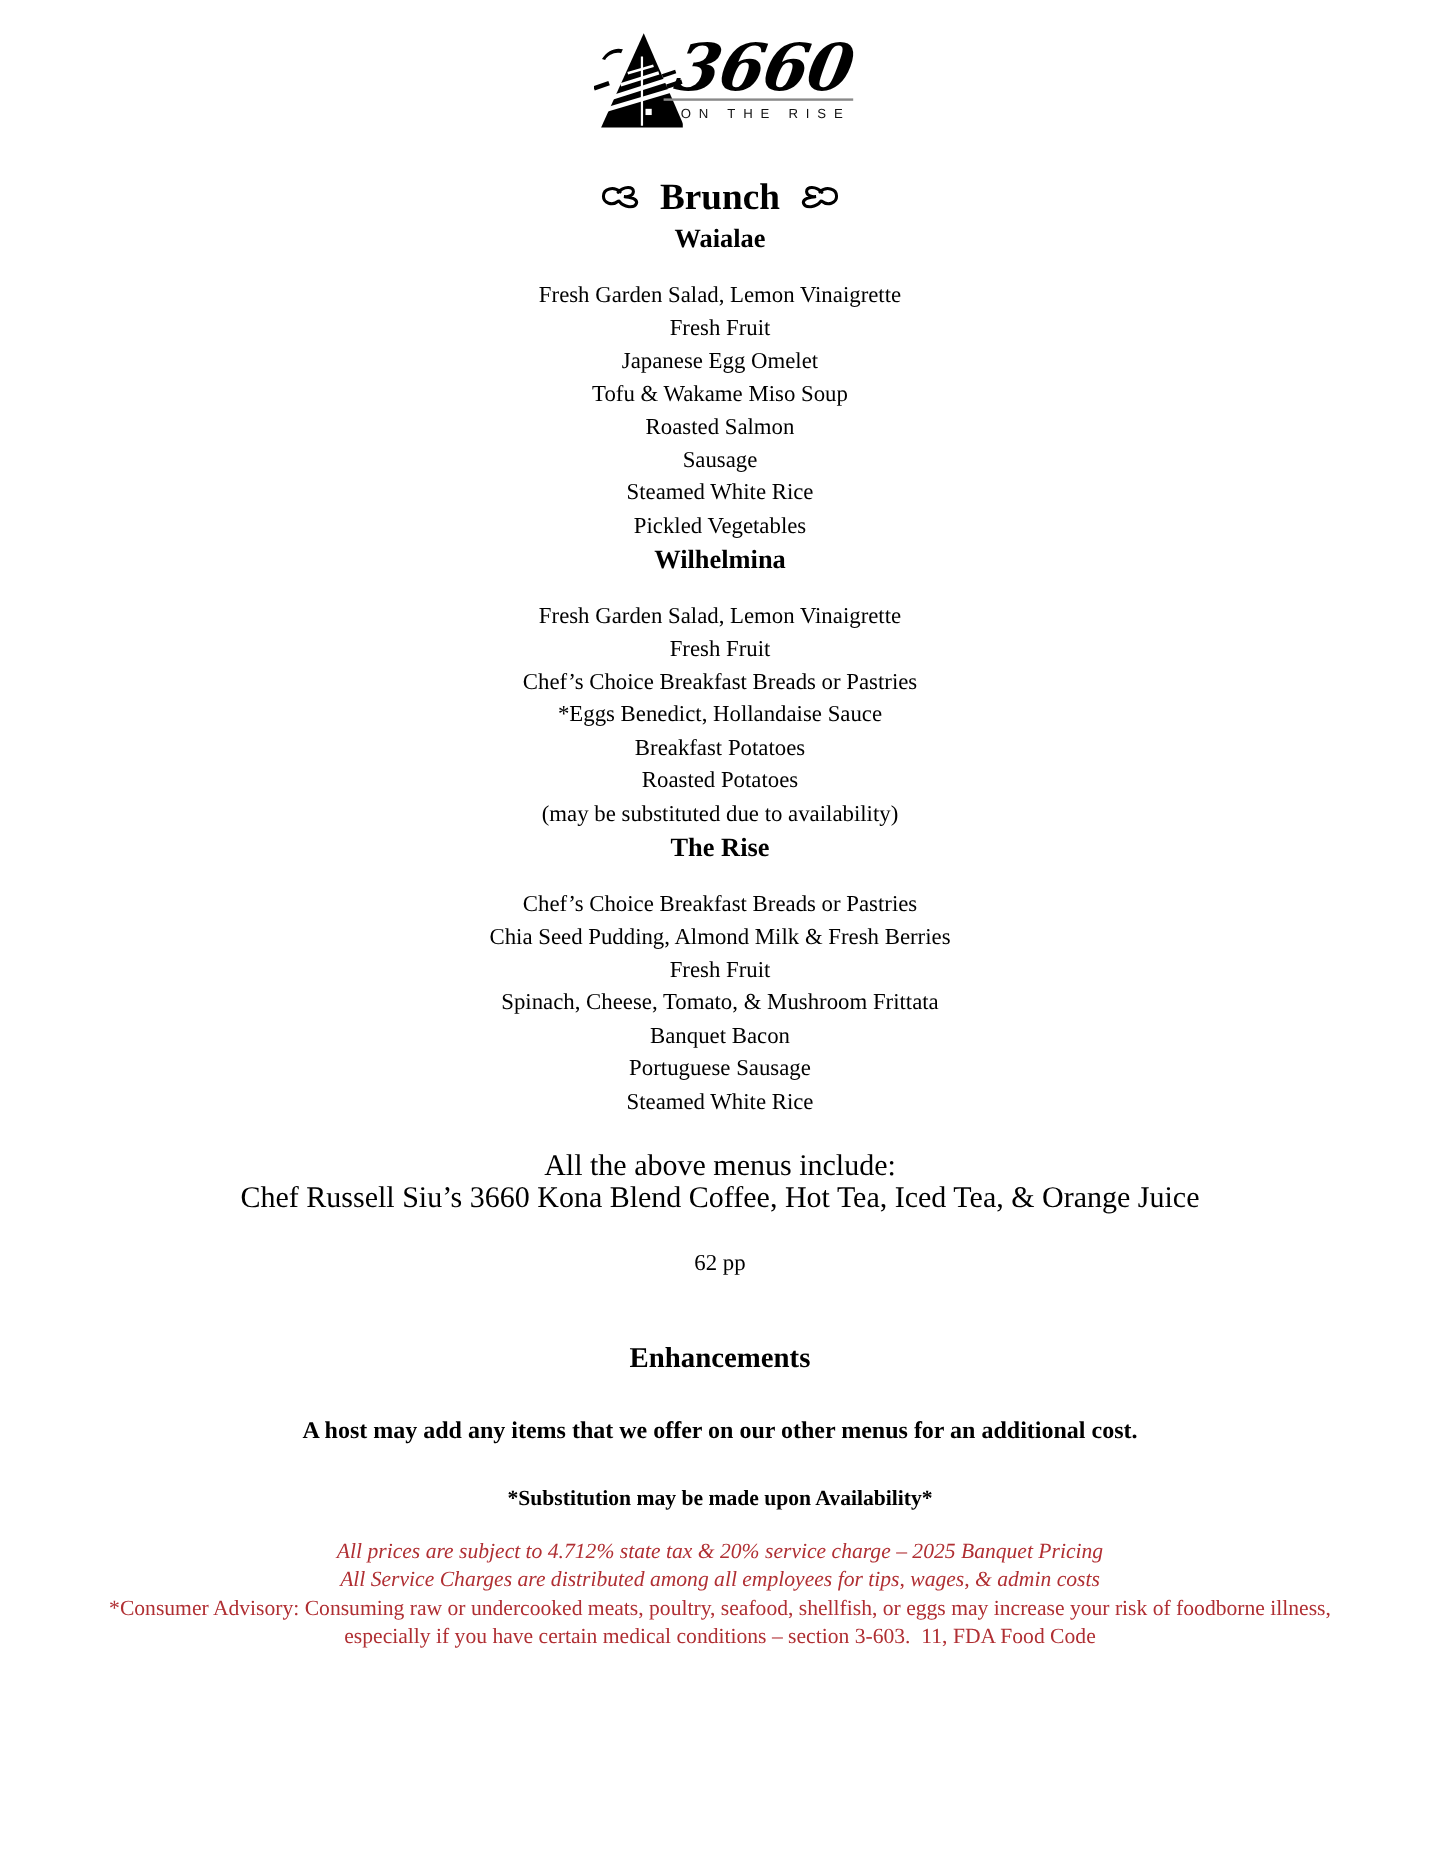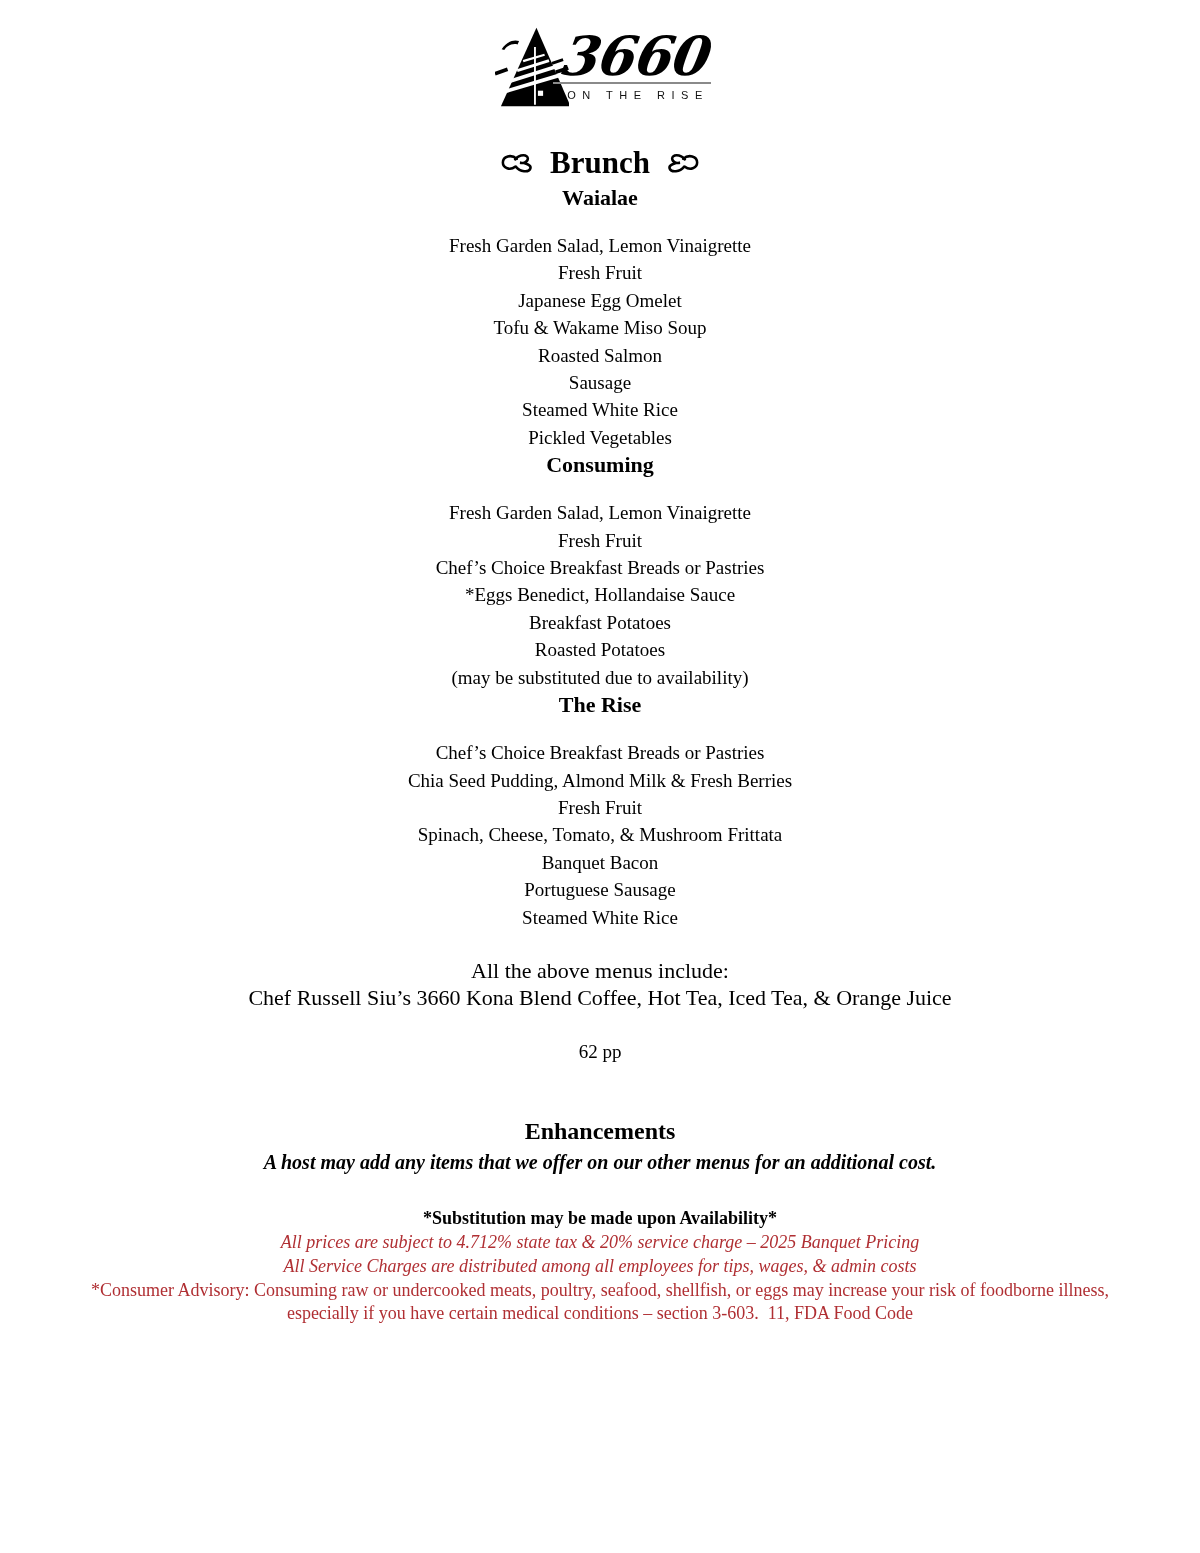--- a/index.html
+++ b/index.html
@@ -159,7 +159,7 @@
 
   
   <section class="menu-section">
-    <h2>Consuming</h2>
+    <h2>Wilhelmina</h2>
     <div class="menu-item">Fresh Garden Salad, Lemon Vinaigrette</div>
     <div class="menu-item">Fresh Fruit</div>
     <div class="menu-item">Chef’s Choice Breakfast Breads or Pastries</div>

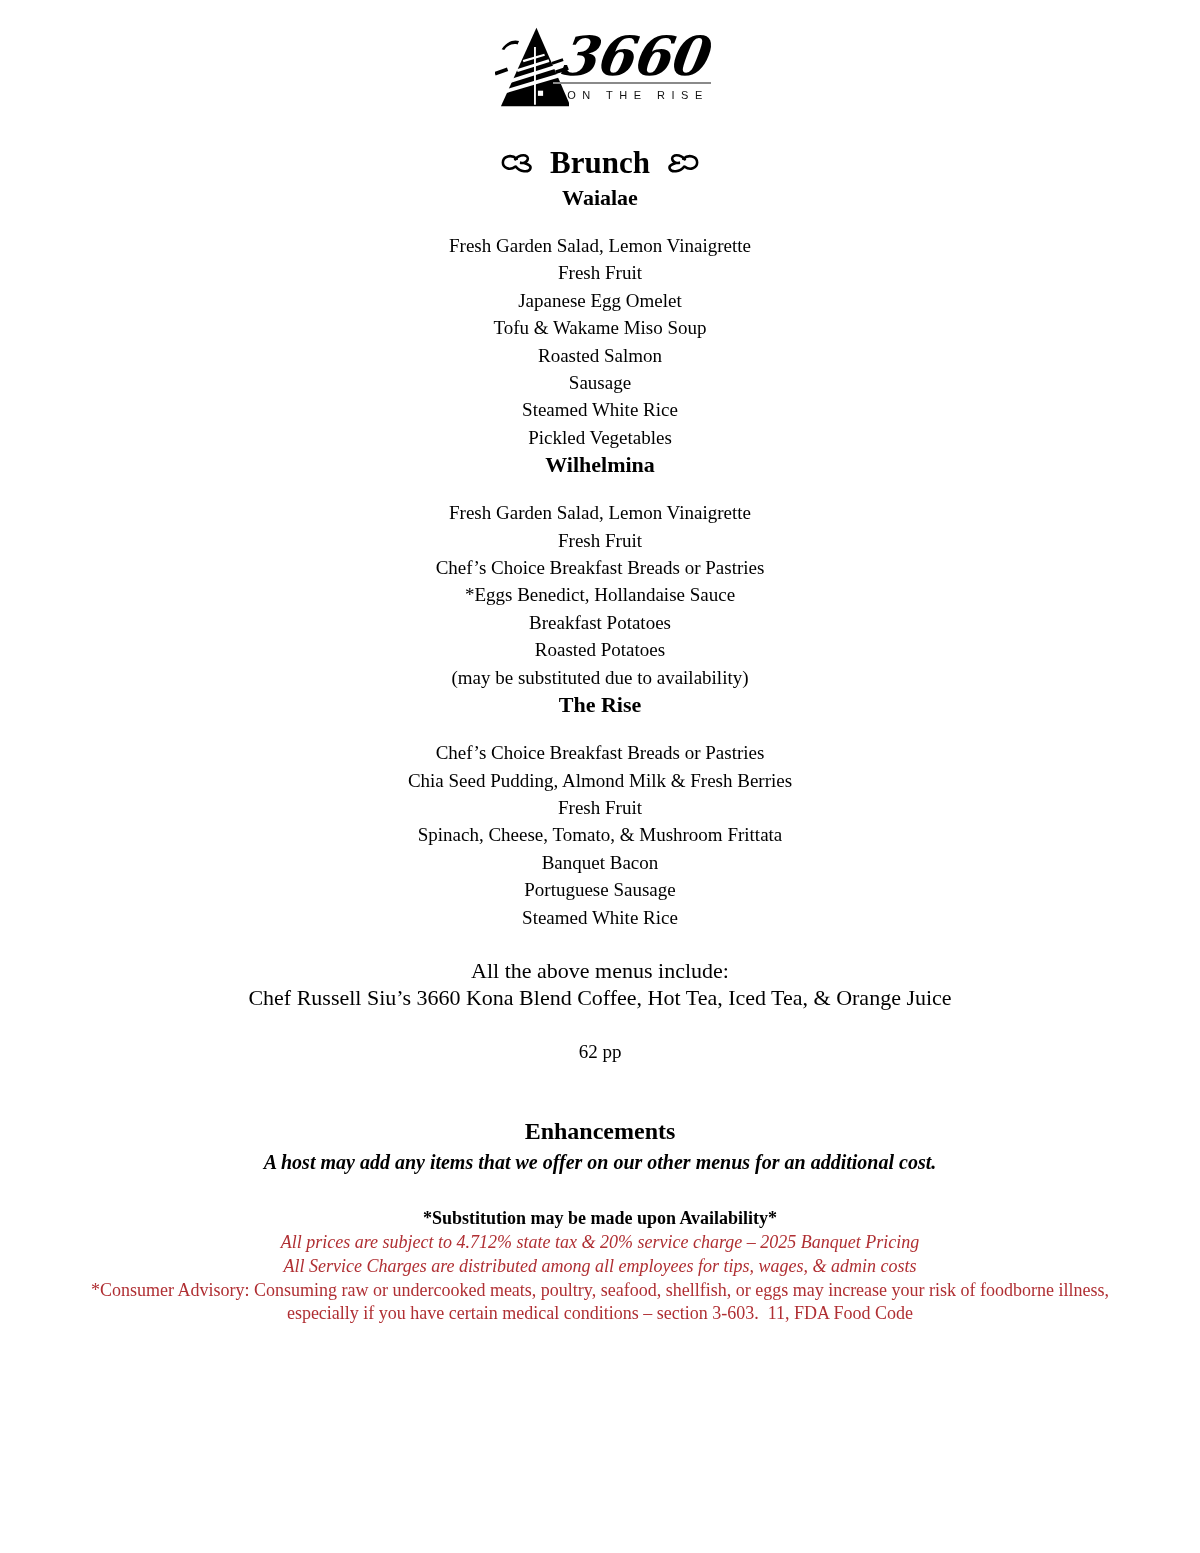--- a/index.html
+++ b/index.html
@@ -89,7 +89,7 @@
 
   
   .includes { margin-top: 26px; }
-  .includes div { font-size: 22px; line-height: 27.4px; }
+  .includes div { font-size: 25px; line-height: 27.4px; }
   .price { margin-top: 26px; font-size: 19px; line-height: 27px; }
   .enh-heading { margin-top: 52px; font-size: 24px; font-weight: bold; line-height: 28px; }
   .enh-body { margin-top: 3px; font-size: 20px; font-weight: bold; line-height: 28px; font-style: italic; }

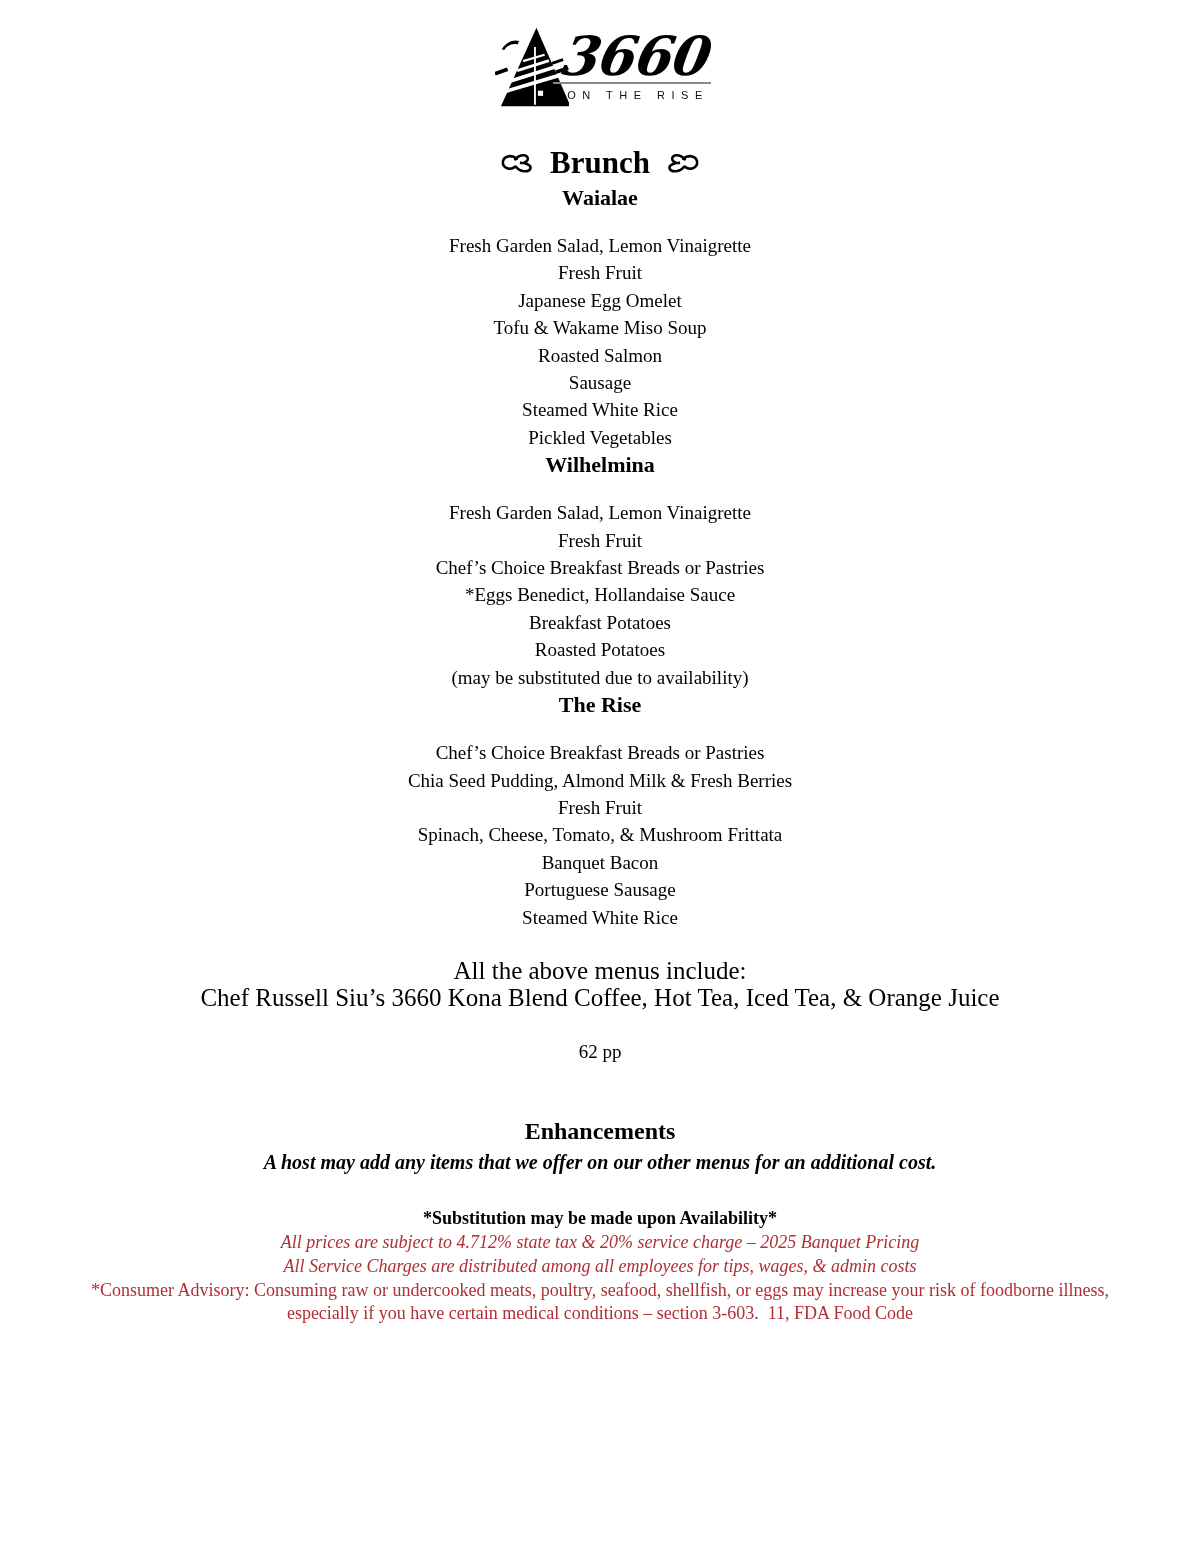--- a/index.html
+++ b/index.html
@@ -92,7 +92,7 @@
   .includes div { font-size: 25px; line-height: 27.4px; }
   .price { margin-top: 26px; font-size: 19px; line-height: 27px; }
   .enh-heading { margin-top: 52px; font-size: 24px; font-weight: bold; line-height: 28px; }
-  .enh-body { margin-top: 3px; font-size: 20px; font-weight: bold; line-height: 28px; font-style: italic; }
+  .enh-body { margin-top: 32px; font-size: 20px; font-weight: bold; line-height: 28px; }
   .sub-note { margin-top: 30px; font-size: 18px; font-weight: bold; line-height: 24px; }
 
   .legal { color: #b02f33; }

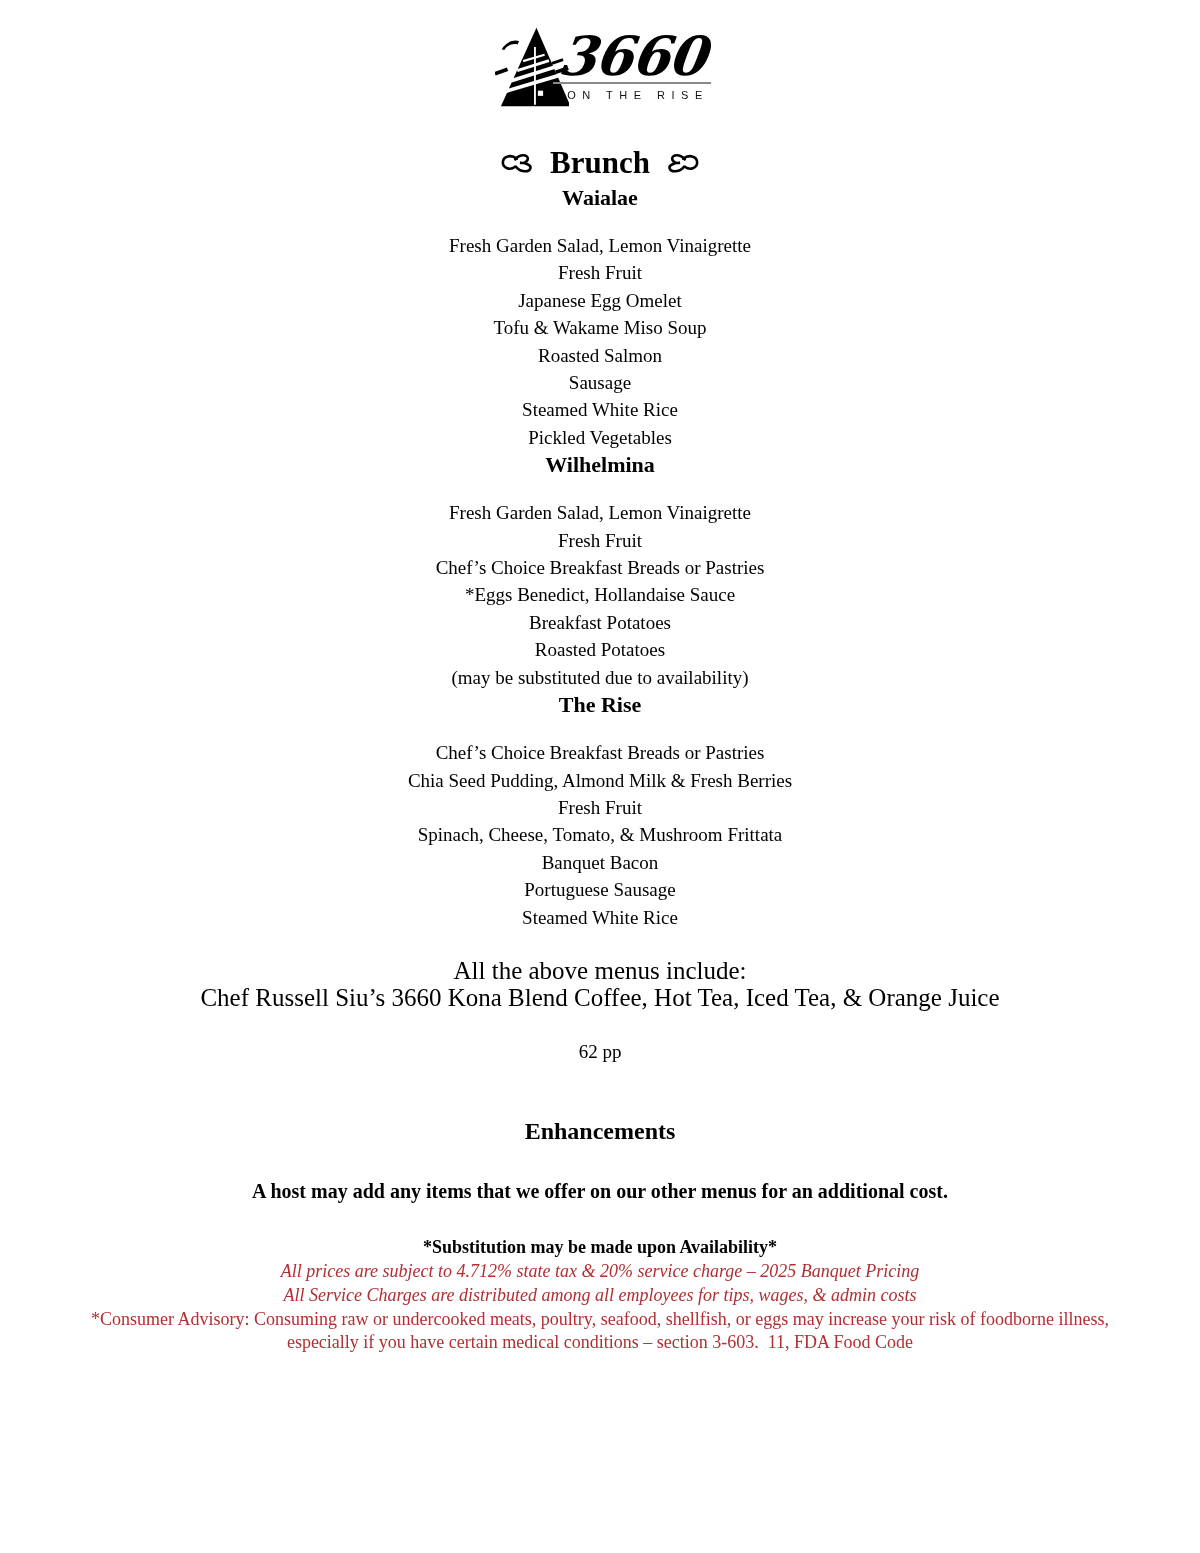--- a/index.html
+++ b/index.html
@@ -95,7 +95,7 @@
   .enh-body { margin-top: 32px; font-size: 20px; font-weight: bold; line-height: 28px; }
   .sub-note { margin-top: 30px; font-size: 18px; font-weight: bold; line-height: 24px; }
 
-  .legal { color: #b02f33; }
+  .legal { margin-top: 20px; color: #b02f33; }
   .legal-italic { font-style: italic; font-size: 18px; line-height: 24.5px; }
   .legal-advisory {
     font-size: 18px;

